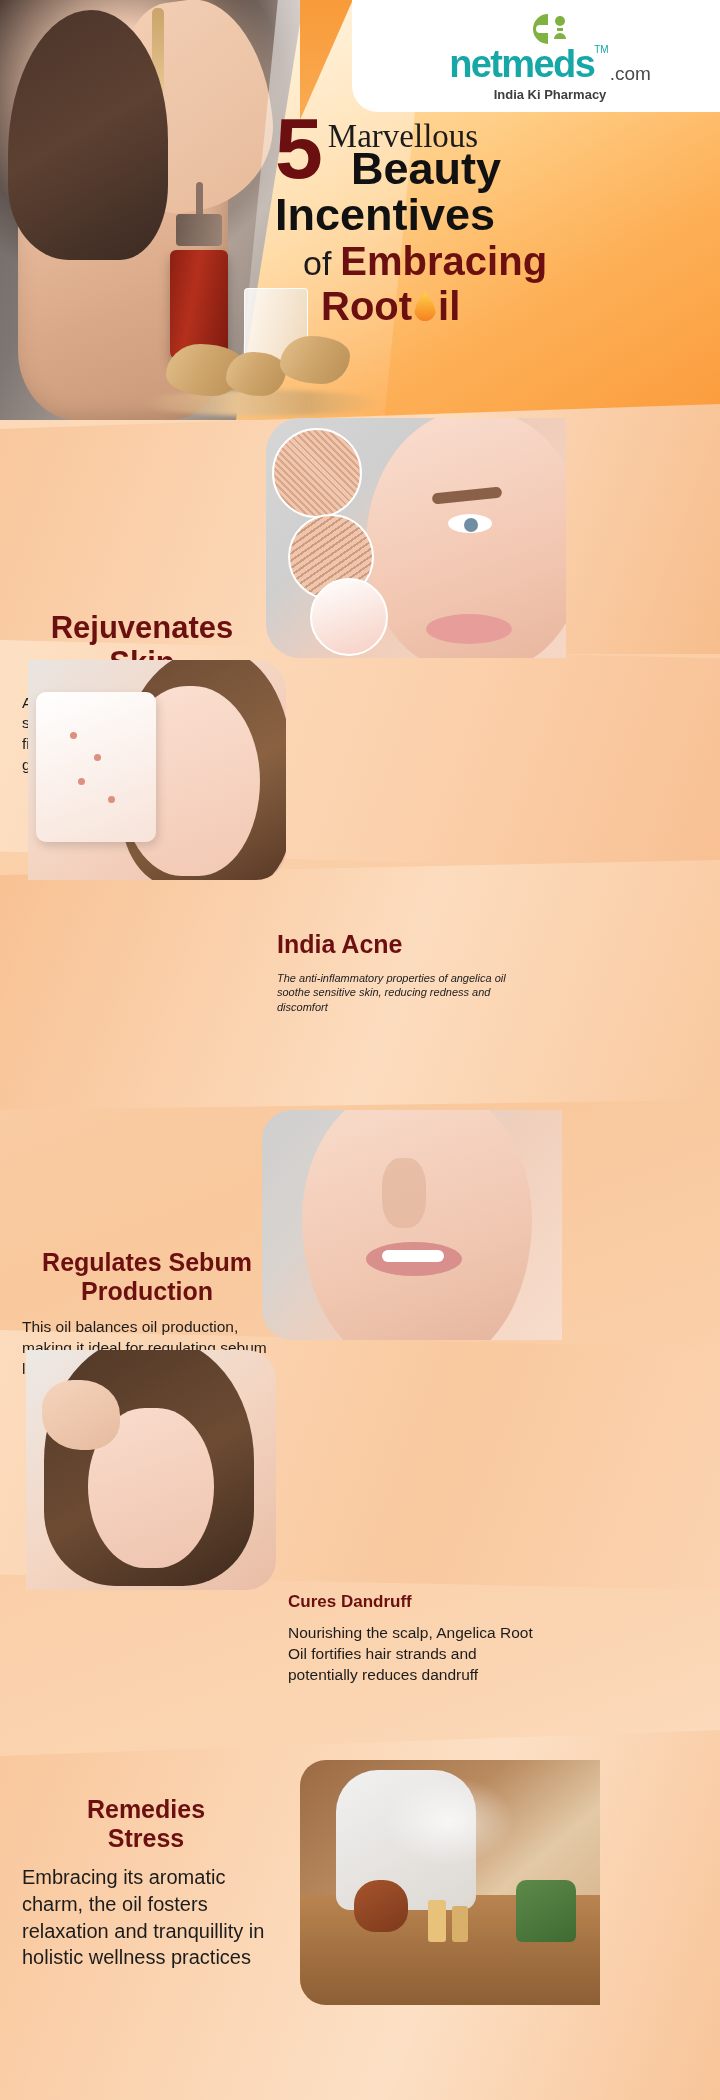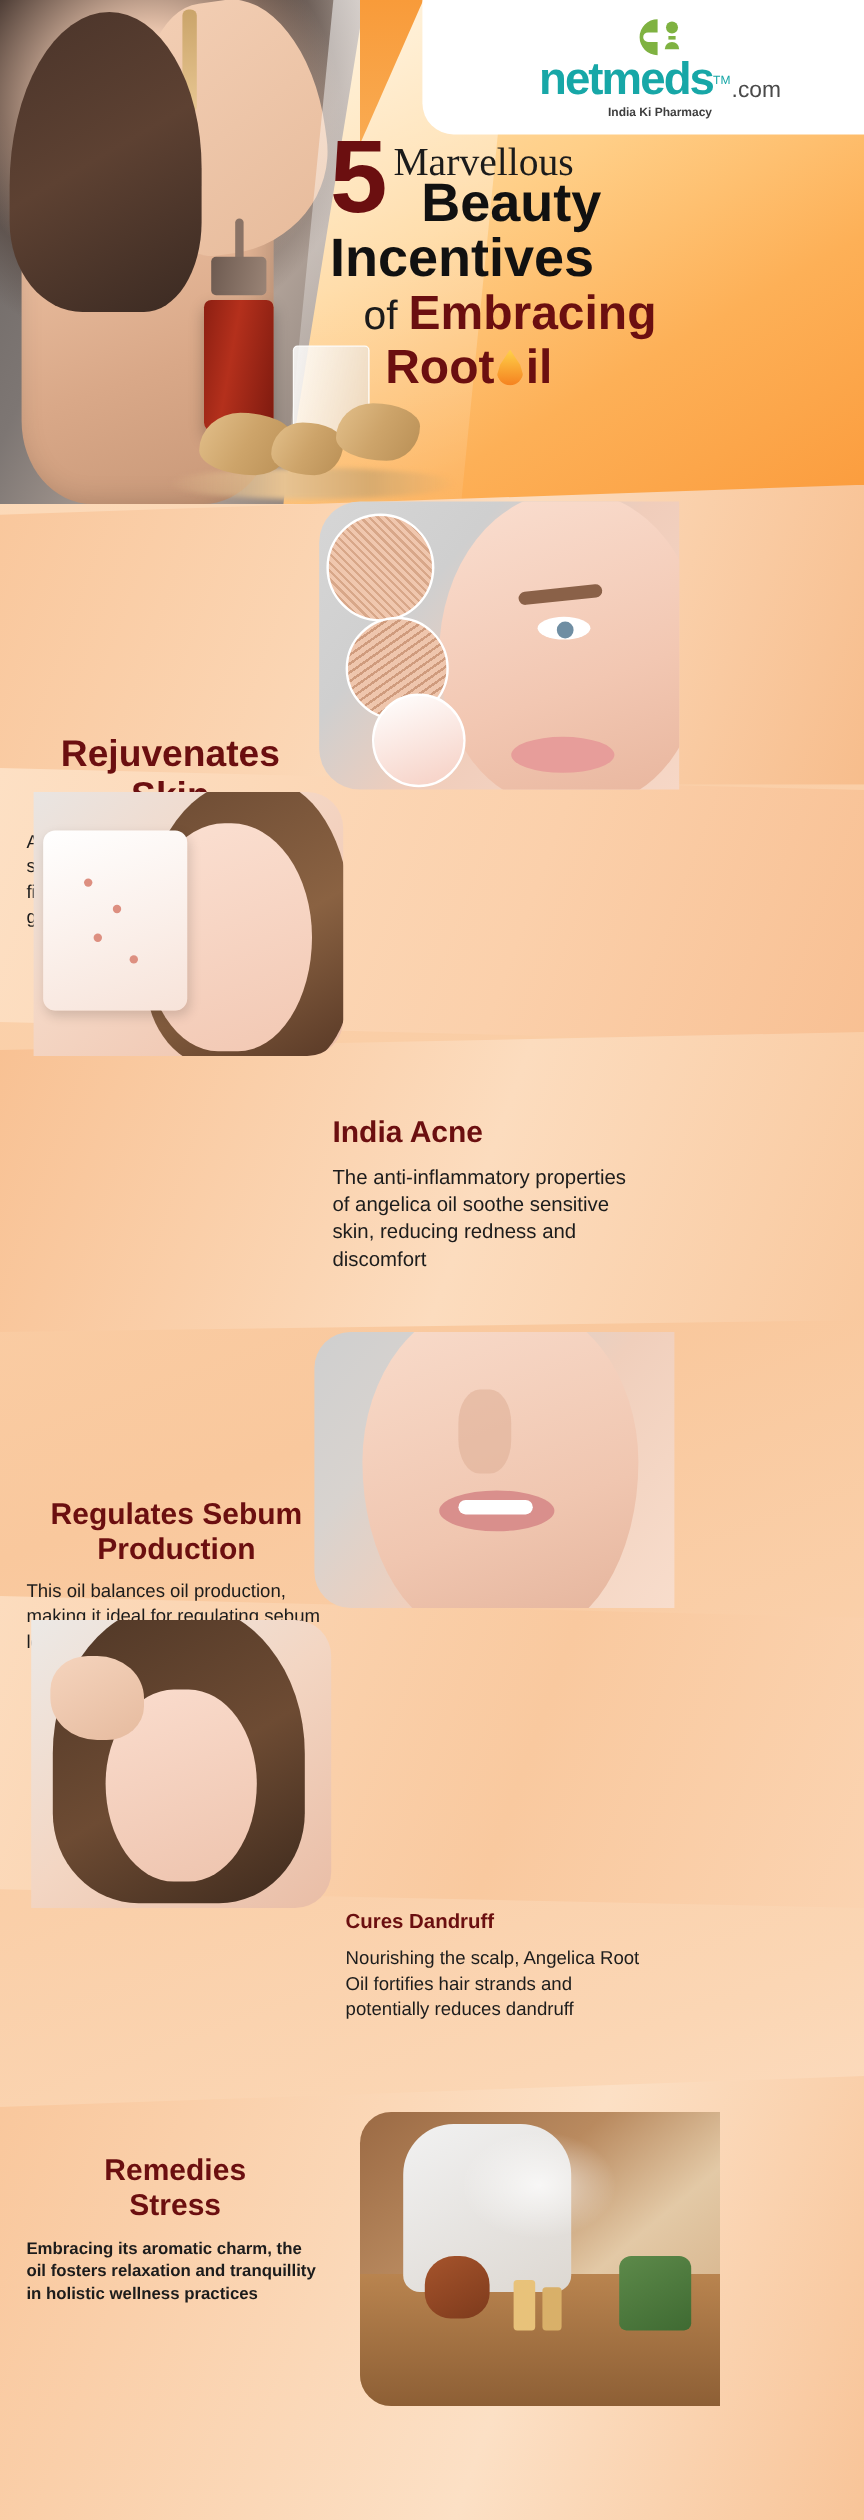--- a/index.html
+++ b/index.html
@@ -64,7 +64,7 @@
   .logo-mark{position:relative;width:46px;height:36px;margin-bottom:-2px;}
   .logo-row{display:flex;align-items:flex-end;line-height:1;}
   .logo-net{font-size:38px;font-weight:bold;color:#17a7a7;letter-spacing:-1.6px;}
-  .logo-tm{font-size:10px;color:#17a7a7;vertical-align:super;align-self:flex-start;margin-top:16px;}
+  .logo-tm{font-size:10px;color:#17a7a7;vertical-align:super;align-self:flex-start;margin-top:0;}
   .logo-com{font-size:19px;color:#4a4a4a;margin-left:1px;}
   .logo-tag{font-size:10px;font-weight:bold;color:#3e3e3e;margin-top:4px;text-align:right;}
 

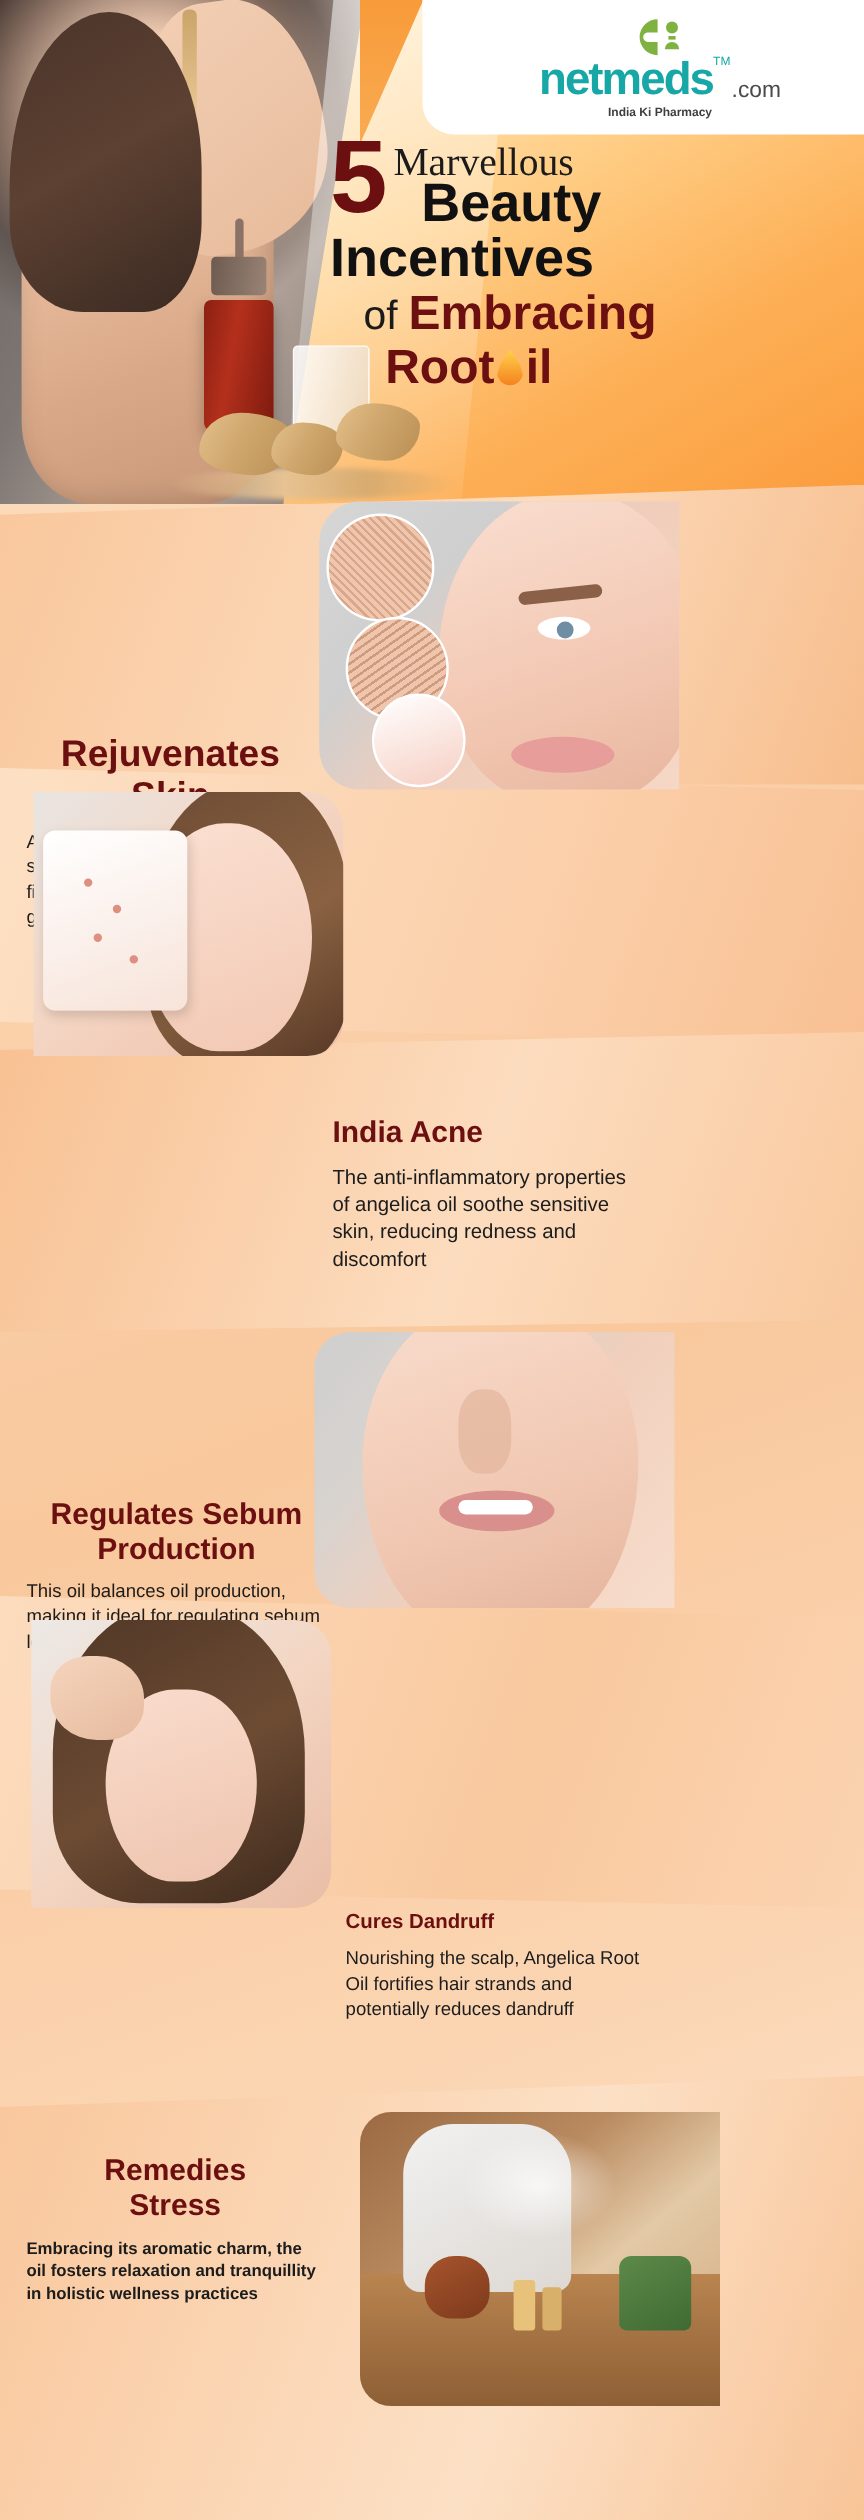--- a/index.html
+++ b/index.html
@@ -66,7 +66,7 @@
   .logo-net{font-size:38px;font-weight:bold;color:#17a7a7;letter-spacing:-1.6px;}
   .logo-tm{font-size:10px;color:#17a7a7;vertical-align:super;align-self:flex-start;margin-top:0;}
   .logo-com{font-size:19px;color:#4a4a4a;margin-left:1px;}
-  .logo-tag{font-size:10px;font-weight:bold;color:#3e3e3e;margin-top:4px;text-align:right;}
+  .logo-tag{font-size:13px;font-weight:bold;color:#3e3e3e;margin-top:4px;text-align:right;}
 
   .title{position:absolute;left:275px;top:112px;width:430px;color:#111;}
   .t-row1{display:flex;align-items:flex-start;}

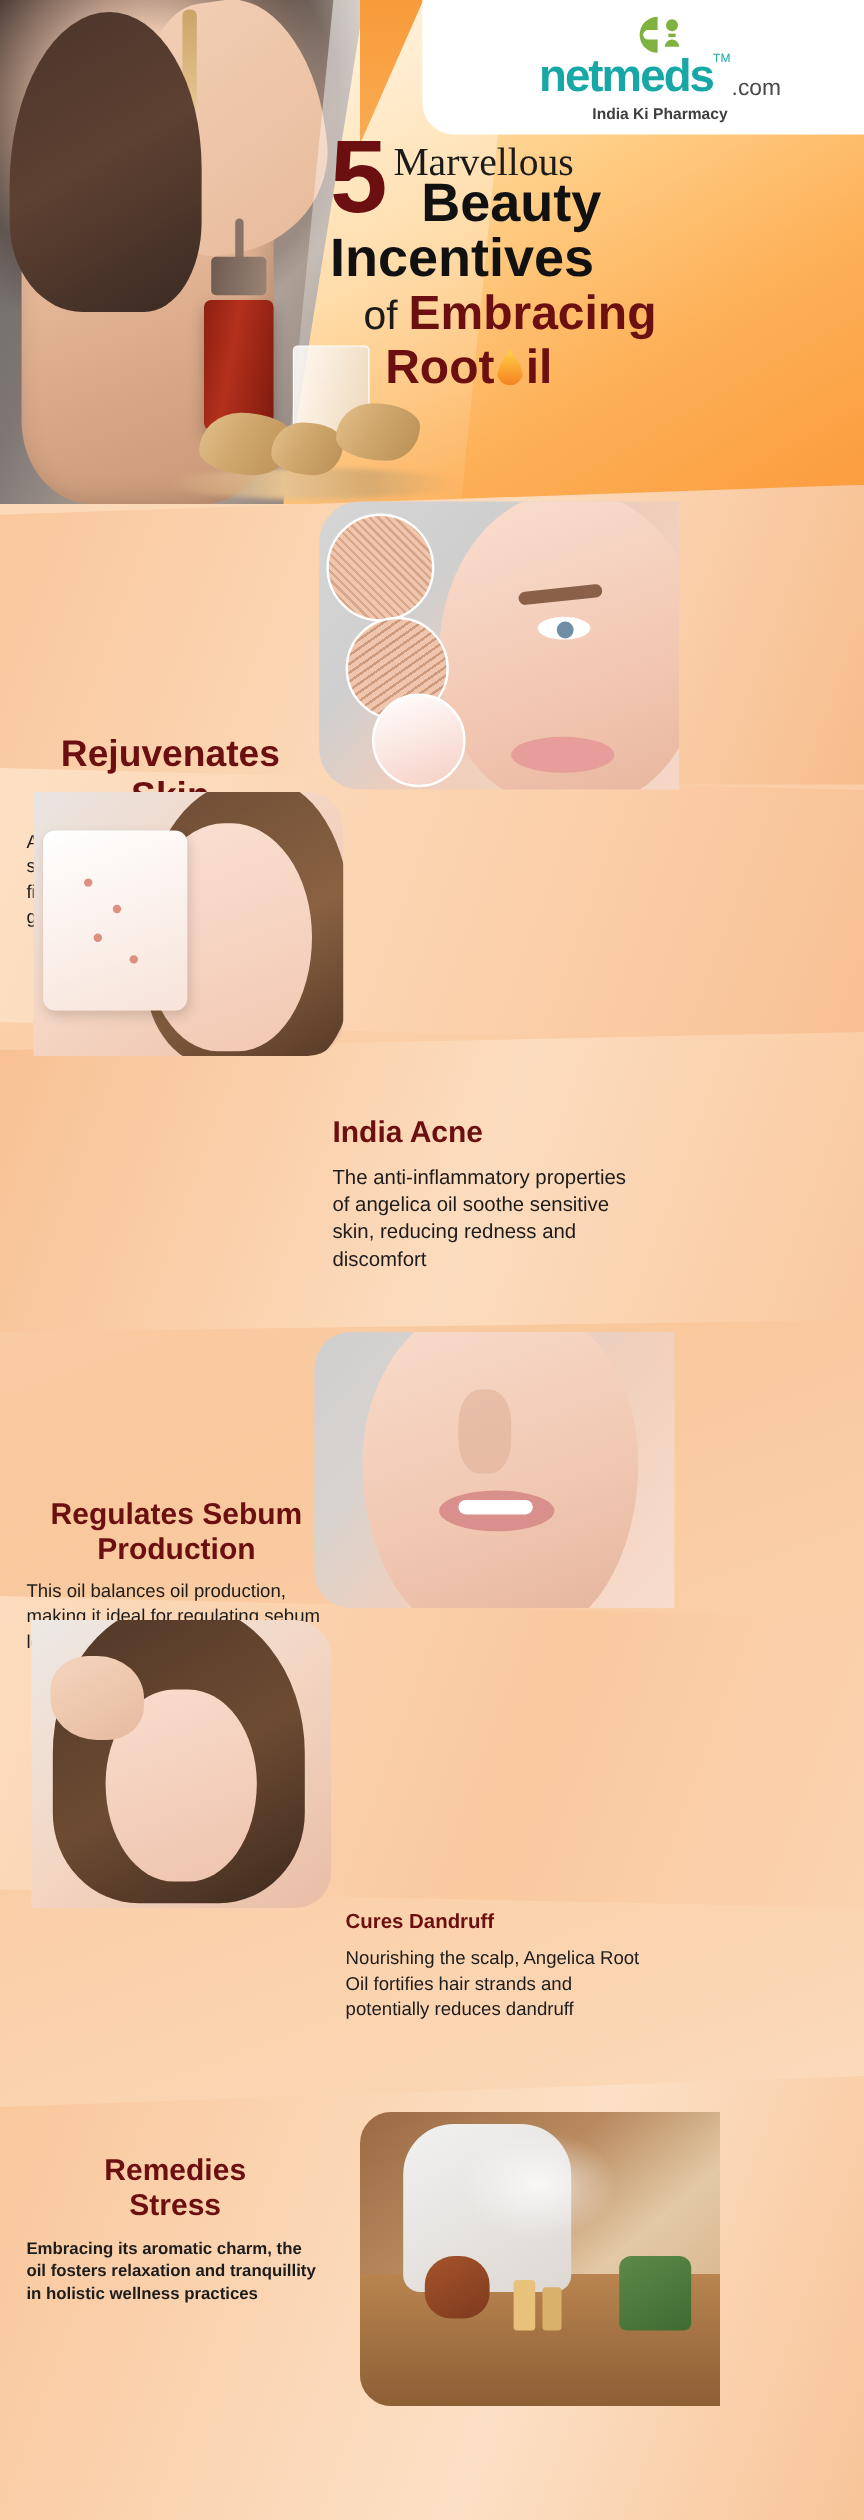--- a/index.html
+++ b/index.html
@@ -105,7 +105,7 @@
   .s1 p{font-size:15.5px;}
   .s2{left:277px;top:930px;width:262px;}
   .s2 h2{font-size:25px;}
-  .s2 p{font-size:17px;}
+  .s2 p{font-size:11px;font-style:italic;}
   .s3{left:22px;top:1248px;width:250px;}
   .s3 h2{font-size:25px;}
   .s3 p{font-size:15.5px;}

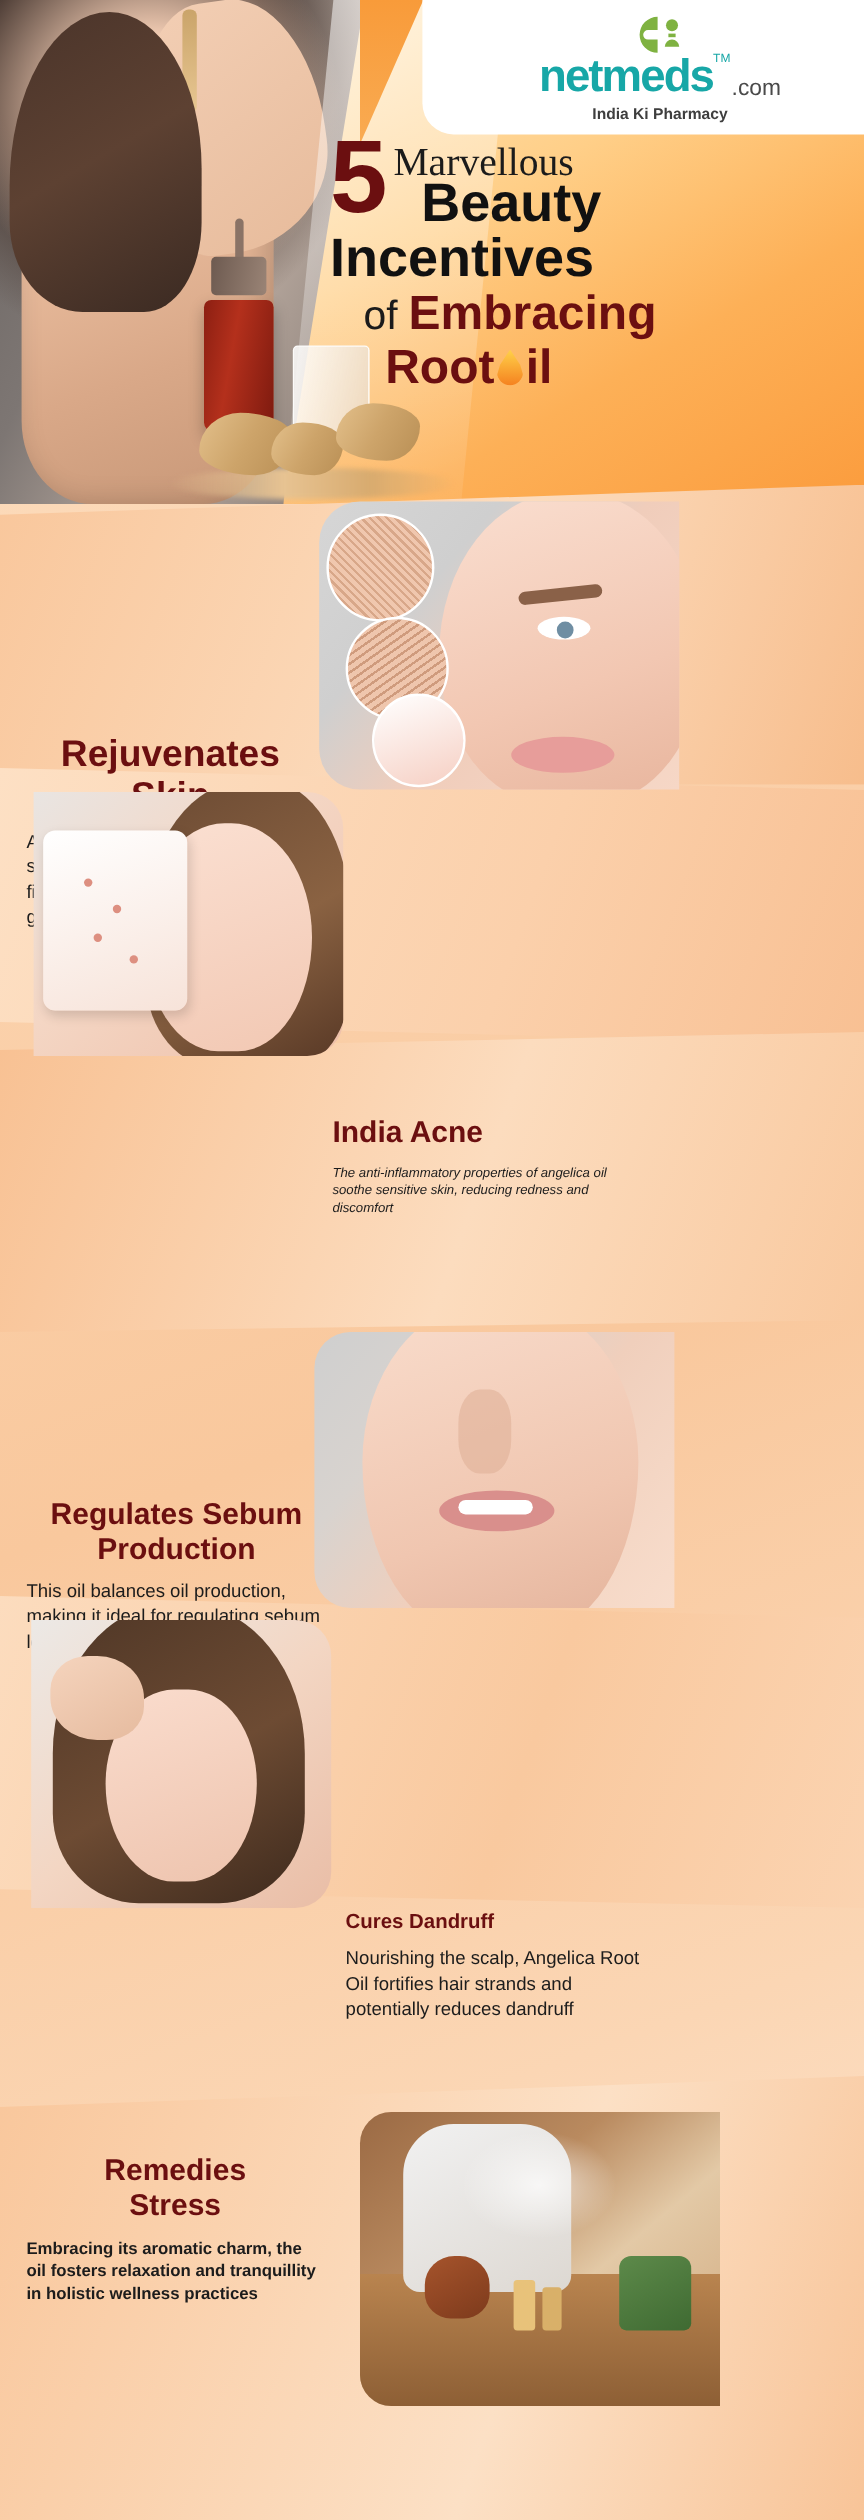--- a/index.html
+++ b/index.html
@@ -114,7 +114,7 @@
   .s4 p{font-size:15.5px;}
   .s5{left:22px;top:1795px;width:248px;}
   .s5 h2{font-size:25px;}
-  .s5 p{font-size:14px;font-weight:bold;}
+  .s5 p{font-size:20px;}
 
   
   .photo{position:absolute;overflow:hidden;}

